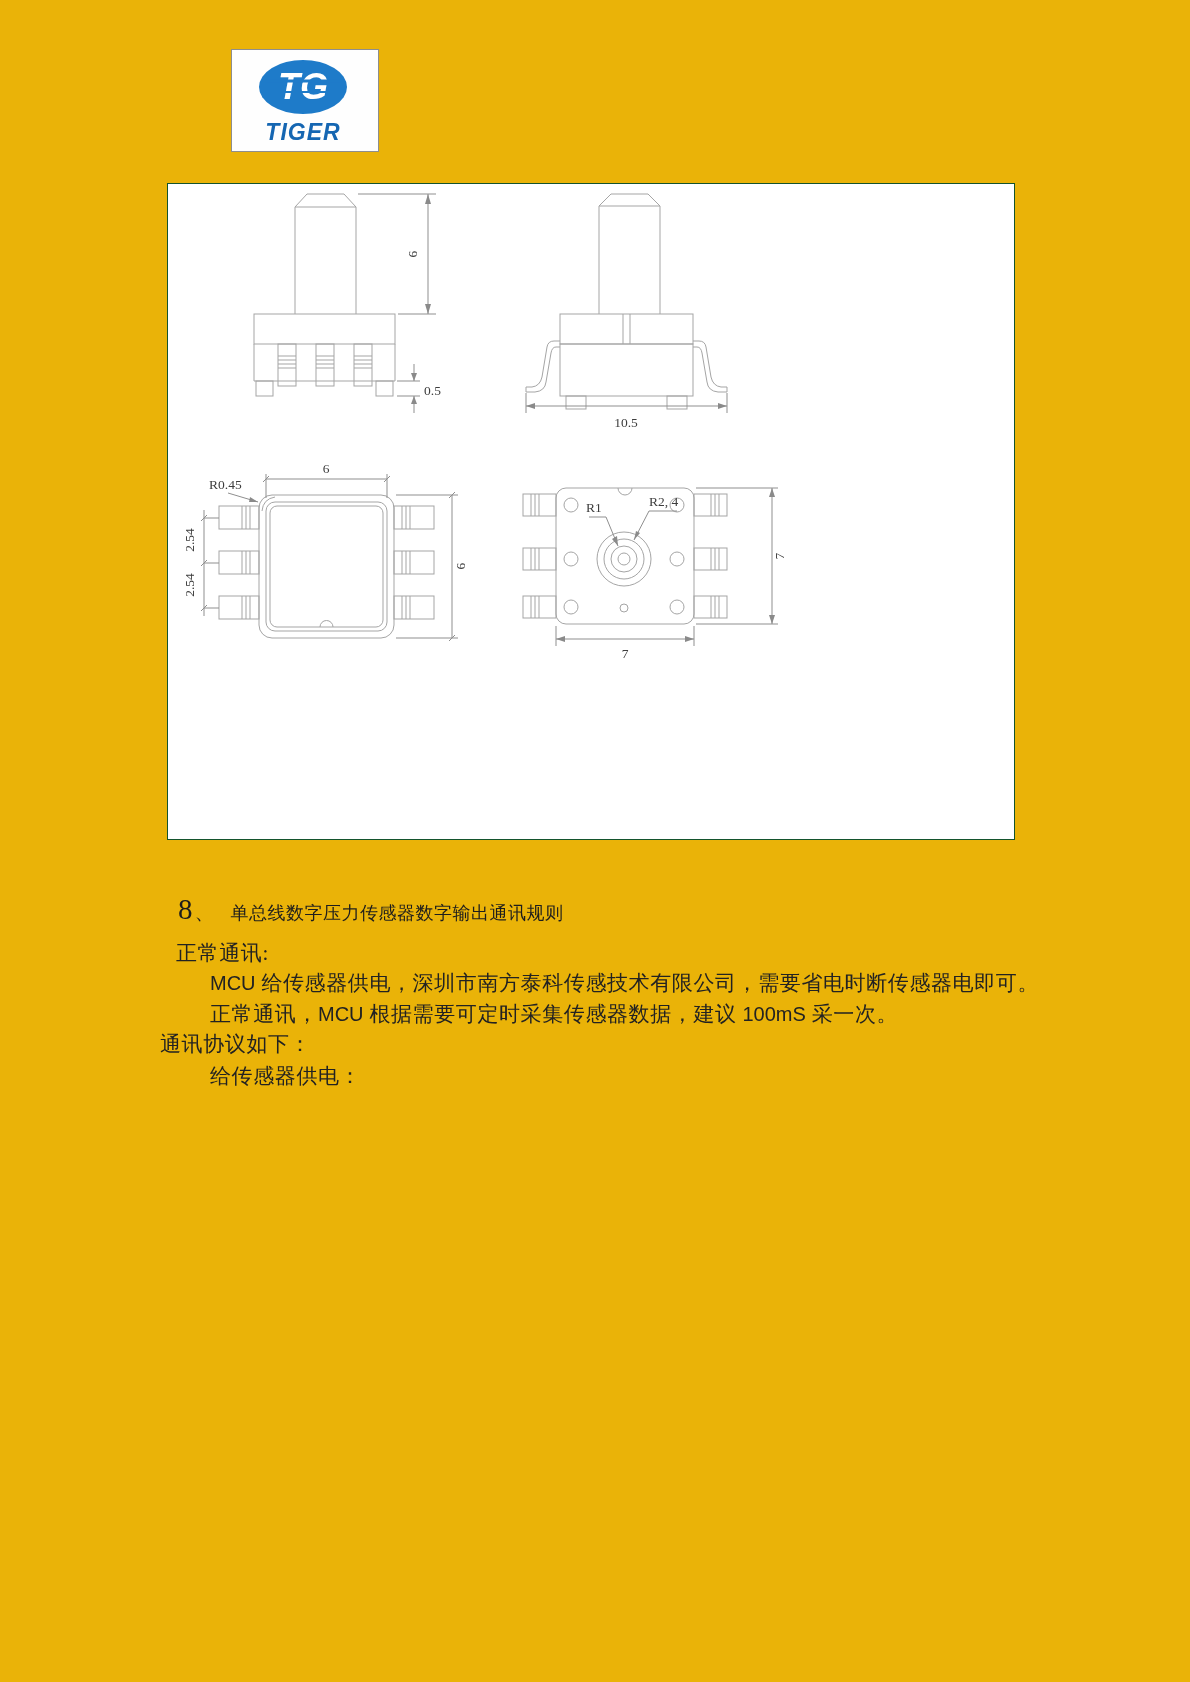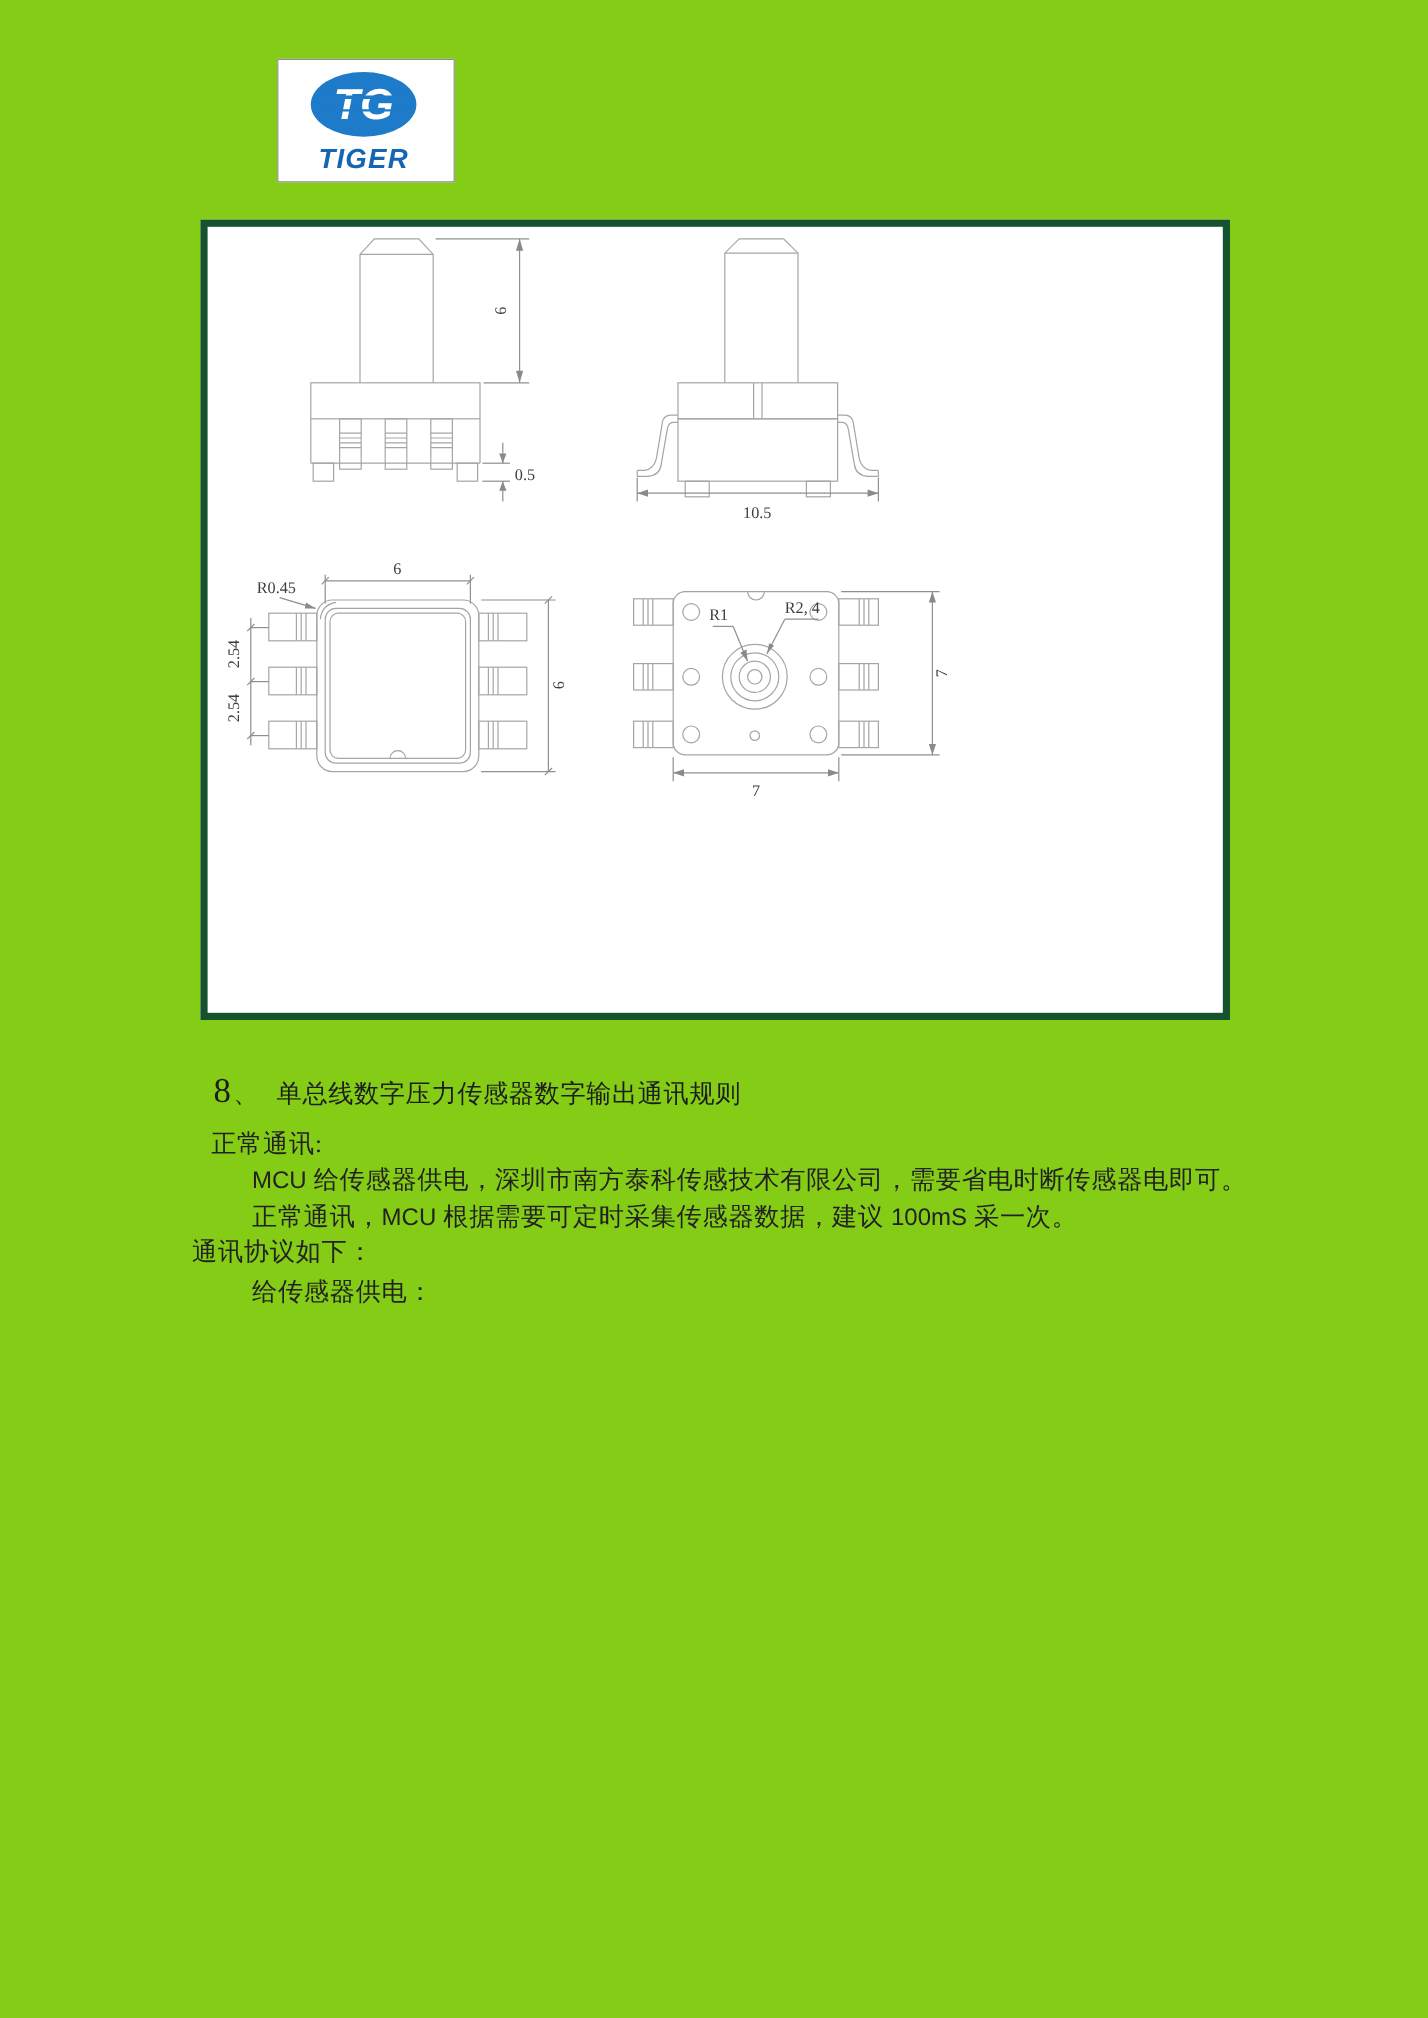--- a/index.html
+++ b/index.html
@@ -5,7 +5,7 @@
   html,body { margin:0; padding:0; background:#e8e8e8; }
   .page {
     position:relative; width:1190px; height:1682px; margin:0 auto;
-    background:#84cc16; overflow:hidden;
+    background:#eab308; overflow:hidden;
     font-family:"Liberation Serif","DejaVu Serif",serif; color:#1c1c1c;
   }
   .logo-box {

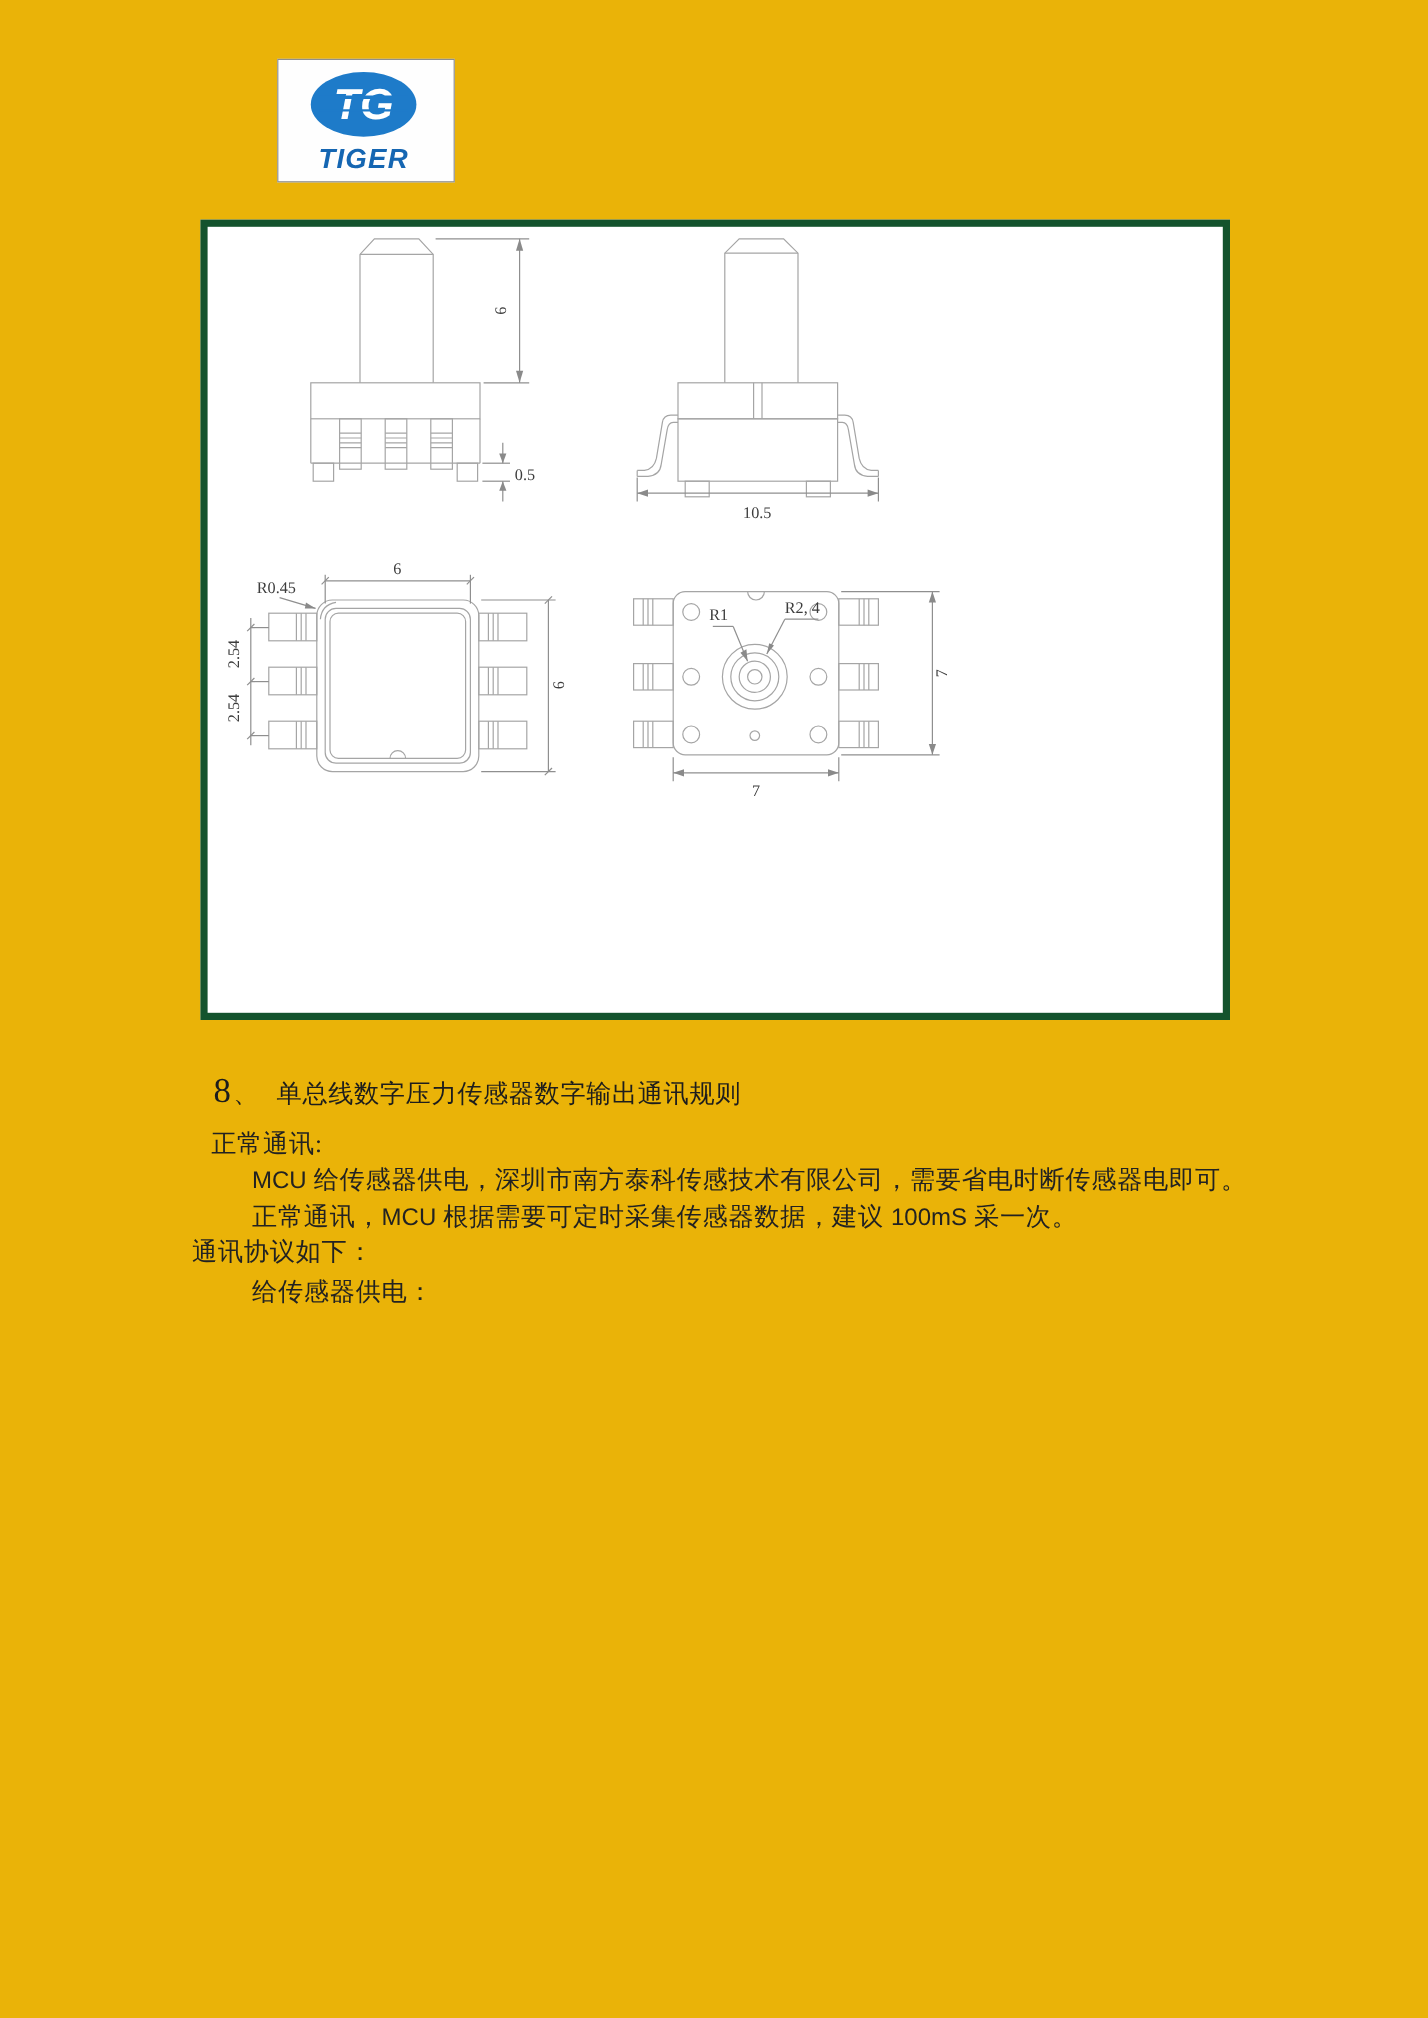--- a/index.html
+++ b/index.html
@@ -23,7 +23,7 @@
   }
   .drawing-box {
     position:absolute; left:167px; top:183px; width:846px; height:655px;
-    border:6px solid #14532d; background:#fff;
+    border:1px solid #14532d; background:#fff;
   }
   .drawing-box svg { display:block; }
   .geo { stroke:#a5a5a5; fill:none; stroke-width:1; }

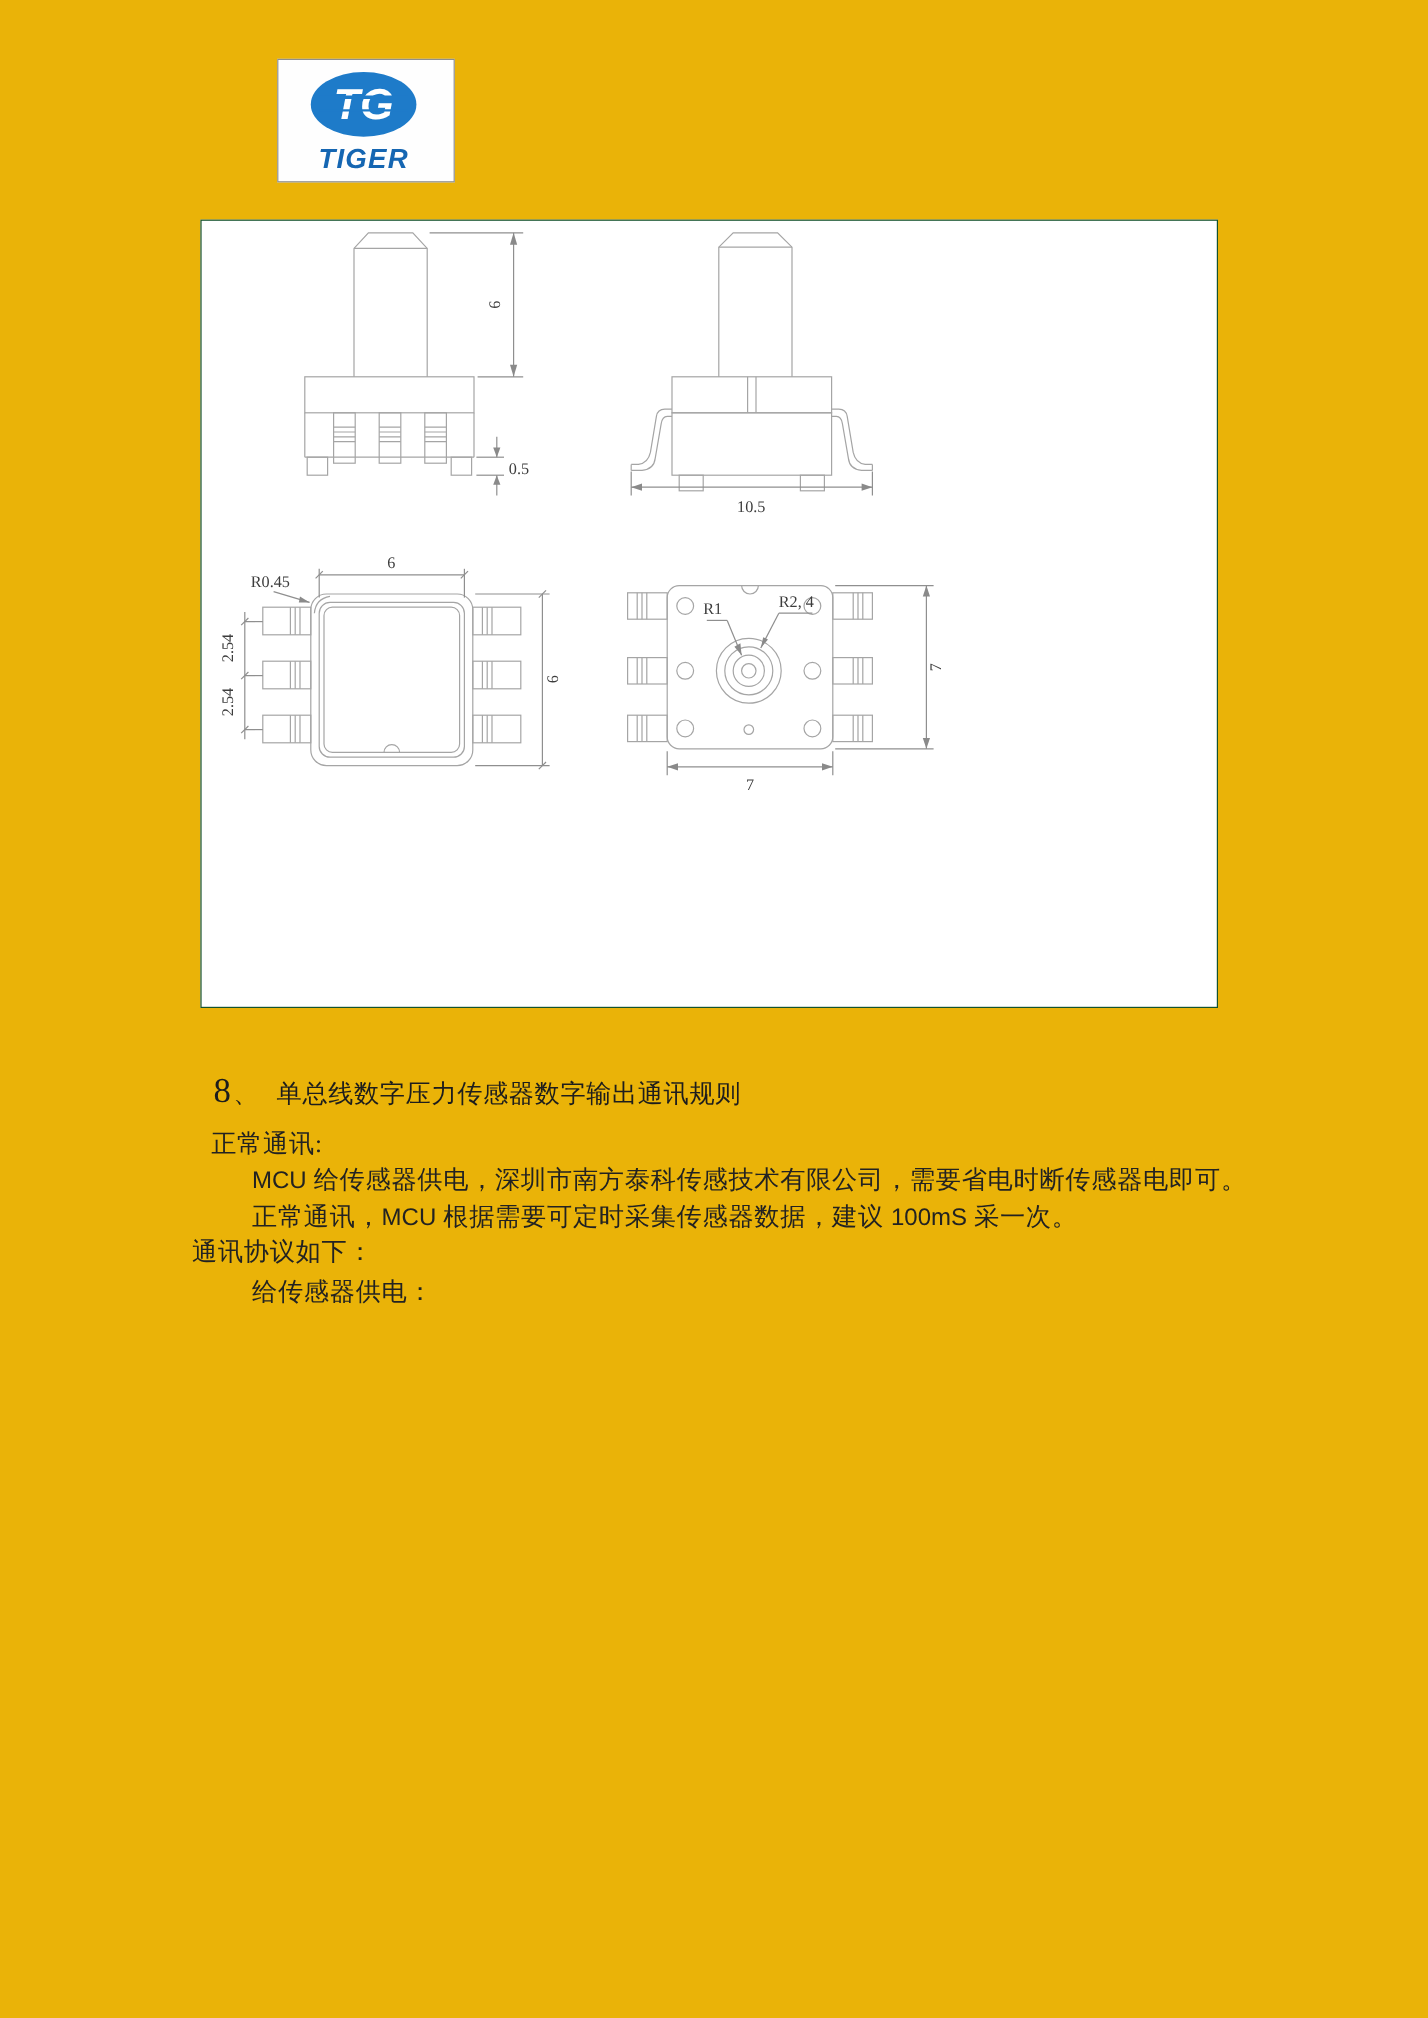--- a/index.html
+++ b/index.html
@@ -38,7 +38,7 @@
   }
   .section-number { font-size:29px; }
   .section-delim { font-size:20px; margin:0 16px 0 2px; }
-  .section-title { font-size:21px; letter-spacing:0.5px;margin-top:48px; }
+  .section-title { font-size:18px; letter-spacing:0.5px;margin-top:48px; }
   .para {
     position:absolute; white-space:nowrap; color:#222;
     font-size:21px; letter-spacing:0.6px; line-height:24px;

